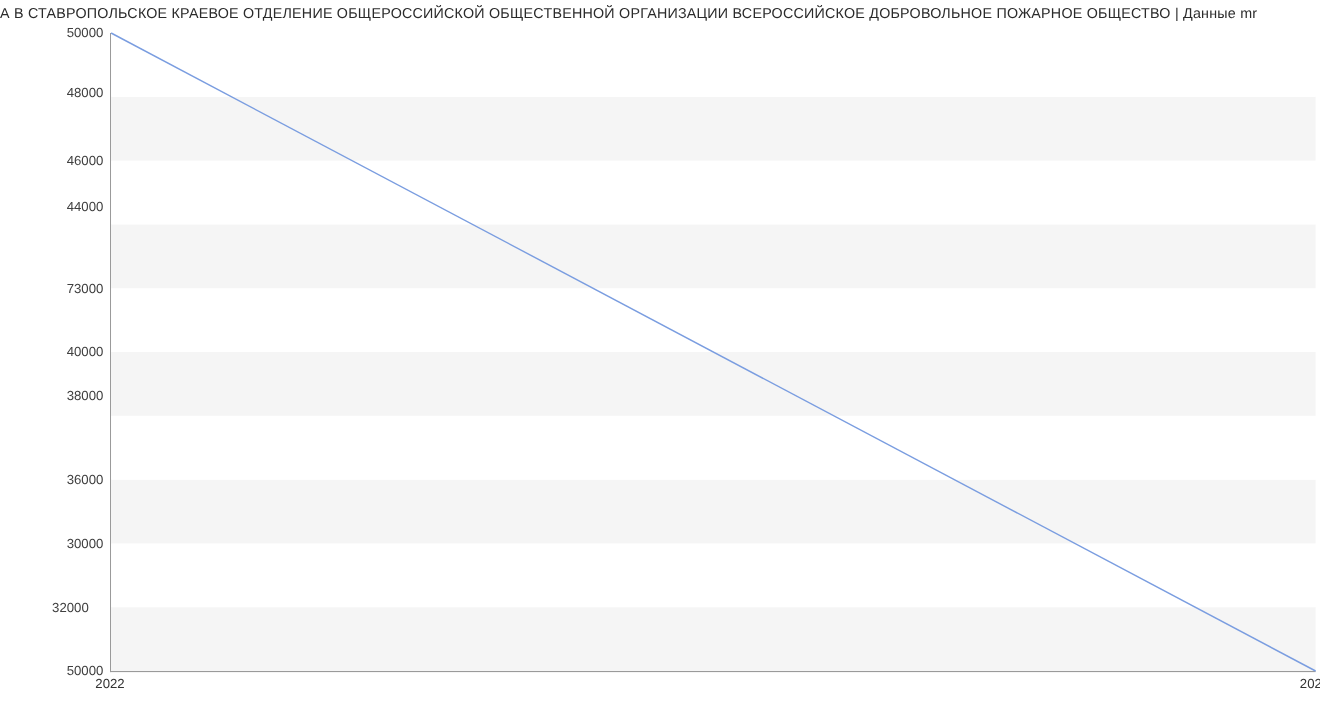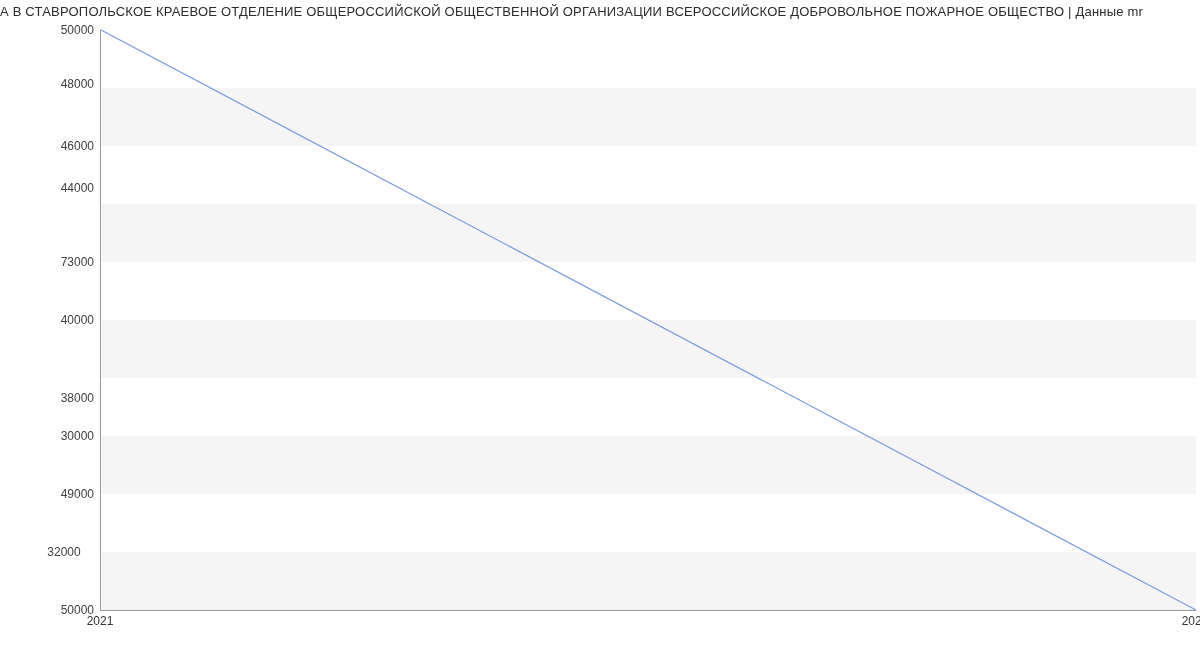--- a/index.html
+++ b/index.html
@@ -96,7 +96,7 @@
     <div class="y-tick-label" style="top: 552px; text-align: center;">32000</div>
     <div class="y-tick-label" style="top: 494px;">49000</div>
     <div class="y-tick-label" style="top: 436px;">30000</div>
-    <div class="y-tick-label" style="top: 398px;">38000</div>
+    <div class="y-tick-label" style="top: 360px;">38000</div>
     <div class="y-tick-label" style="top: 320px;">40000</div>
     <div class="y-tick-label" style="top: 262px;">73000</div>
     <div class="y-tick-label" style="top: 188px;">44000</div>

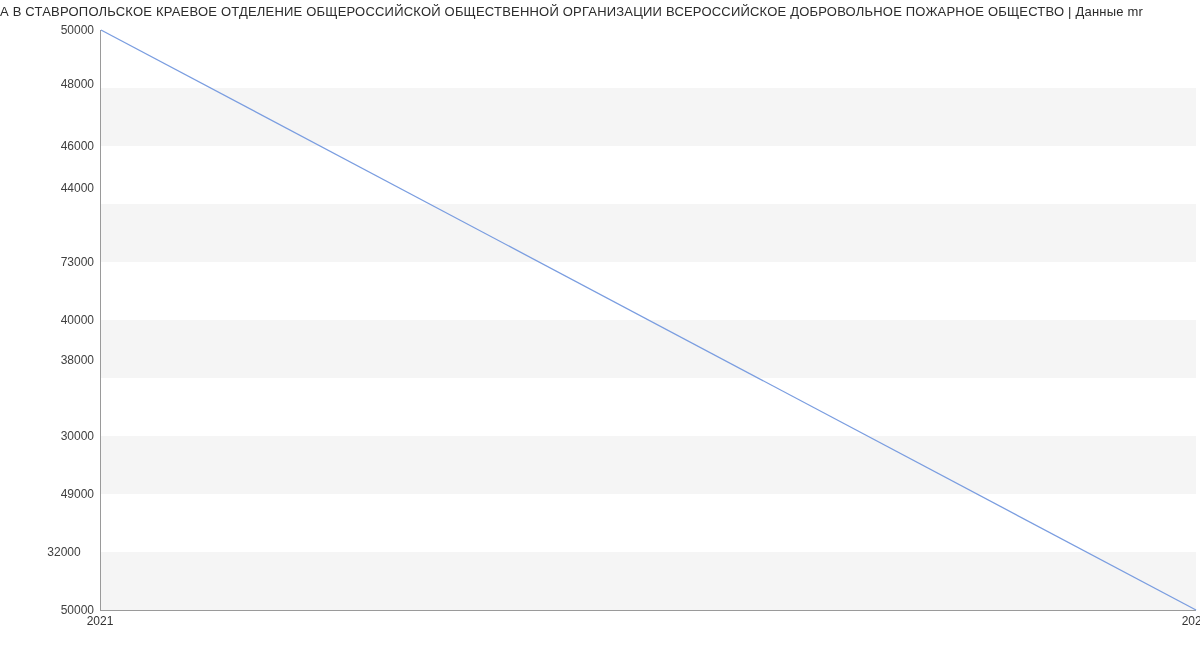--- a/index.html
+++ b/index.html
@@ -95,7 +95,7 @@
 <div class="y-tick-label" style="top: 610px;">50000</div>
     <div class="y-tick-label" style="top: 552px; text-align: center;">32000</div>
     <div class="y-tick-label" style="top: 494px;">49000</div>
-    <div class="y-tick-label" style="top: 436px;">30000</div>
+    <div class="y-tick-label" style="top: 436px;">36000</div>
     <div class="y-tick-label" style="top: 360px;">38000</div>
     <div class="y-tick-label" style="top: 320px;">40000</div>
     <div class="y-tick-label" style="top: 262px;">73000</div>

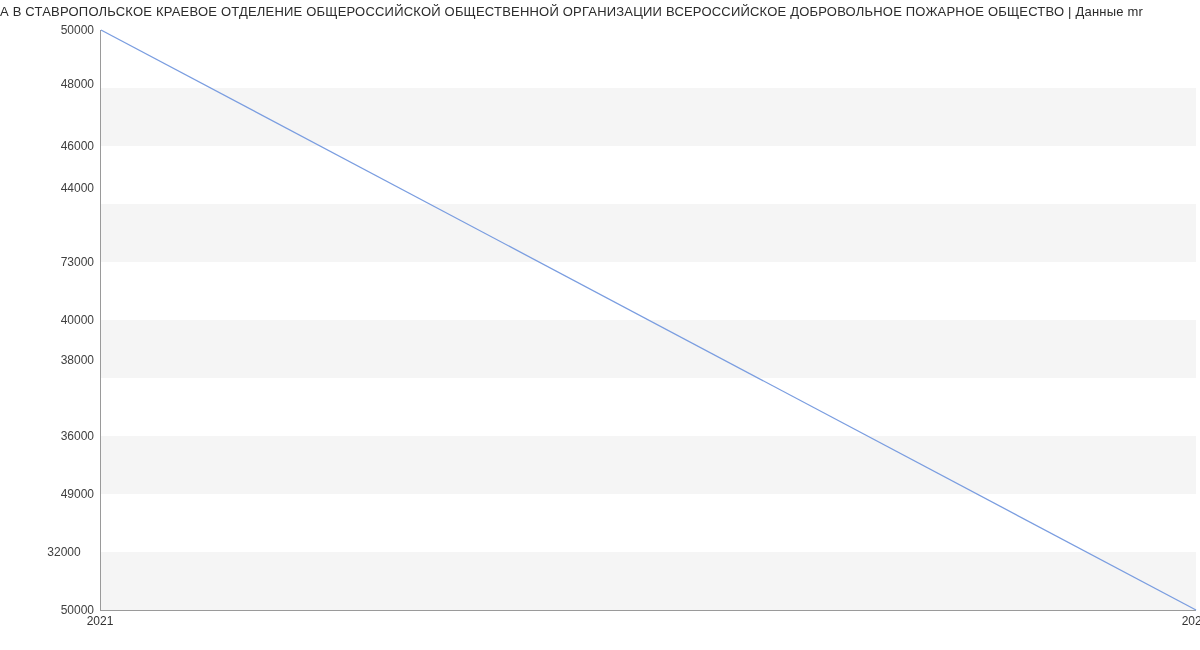--- a/index.html
+++ b/index.html
@@ -94,7 +94,7 @@
   </div>
 <div class="y-tick-label" style="top: 610px;">50000</div>
     <div class="y-tick-label" style="top: 552px; text-align: center;">32000</div>
-    <div class="y-tick-label" style="top: 494px;">49000</div>
+    <div class="y-tick-label" style="top: 494px;">30000</div>
     <div class="y-tick-label" style="top: 436px;">36000</div>
     <div class="y-tick-label" style="top: 360px;">38000</div>
     <div class="y-tick-label" style="top: 320px;">40000</div>

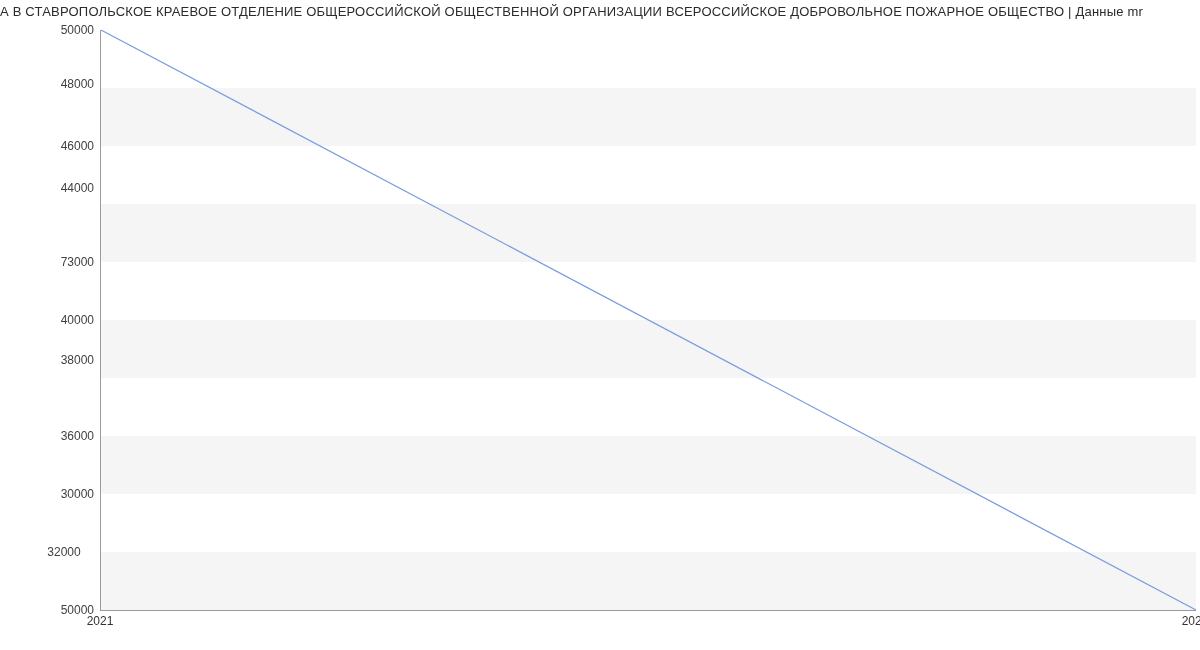--- a/index.html
+++ b/index.html
@@ -103,7 +103,7 @@
     <div class="y-tick-label" style="top: 146px;">46000</div>
     <div class="y-tick-label" style="top: 84px;">48000</div>
     <div class="y-tick-label" style="top: 30px;">50000</div>
-    <div class="x-tick-label" style="left: 100px;">2021</div>
+    <div class="x-tick-label" style="left: 100px;">2022</div>
     <div class="x-tick-label" style="left: 1195px;">2024</div>
   </div>
 

